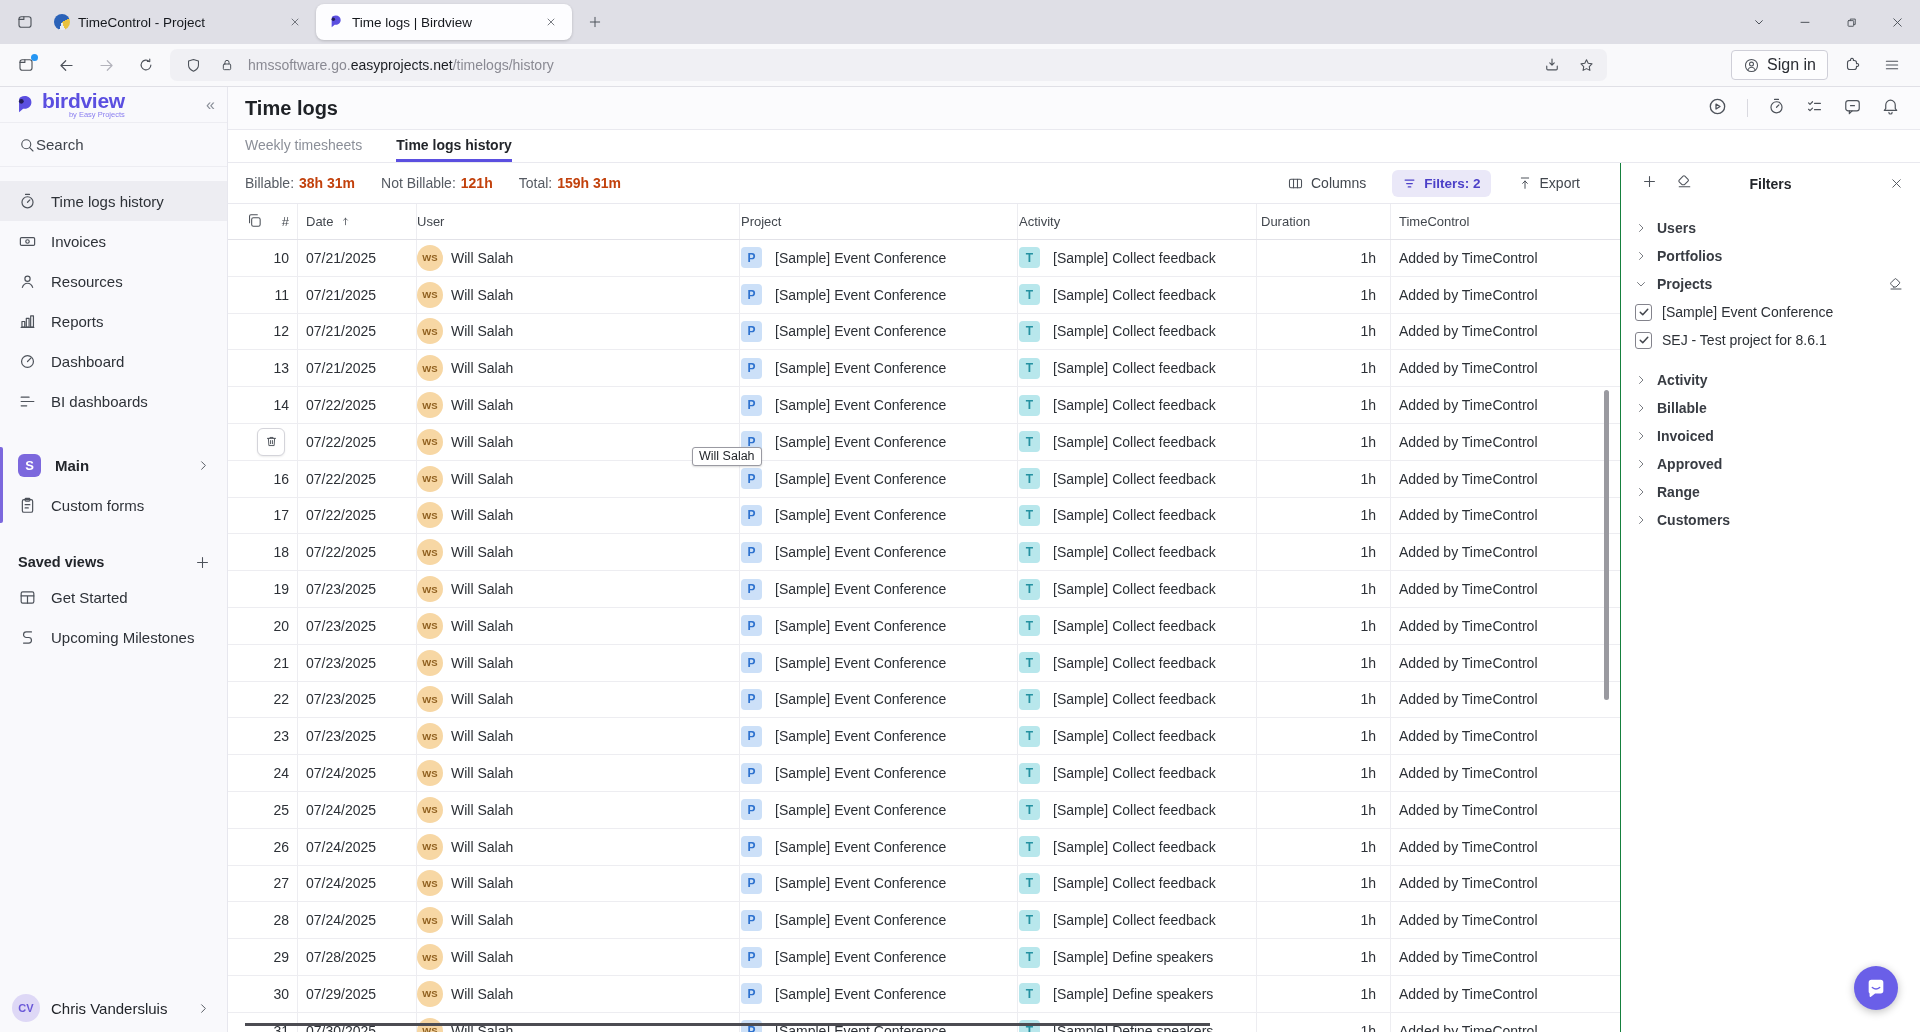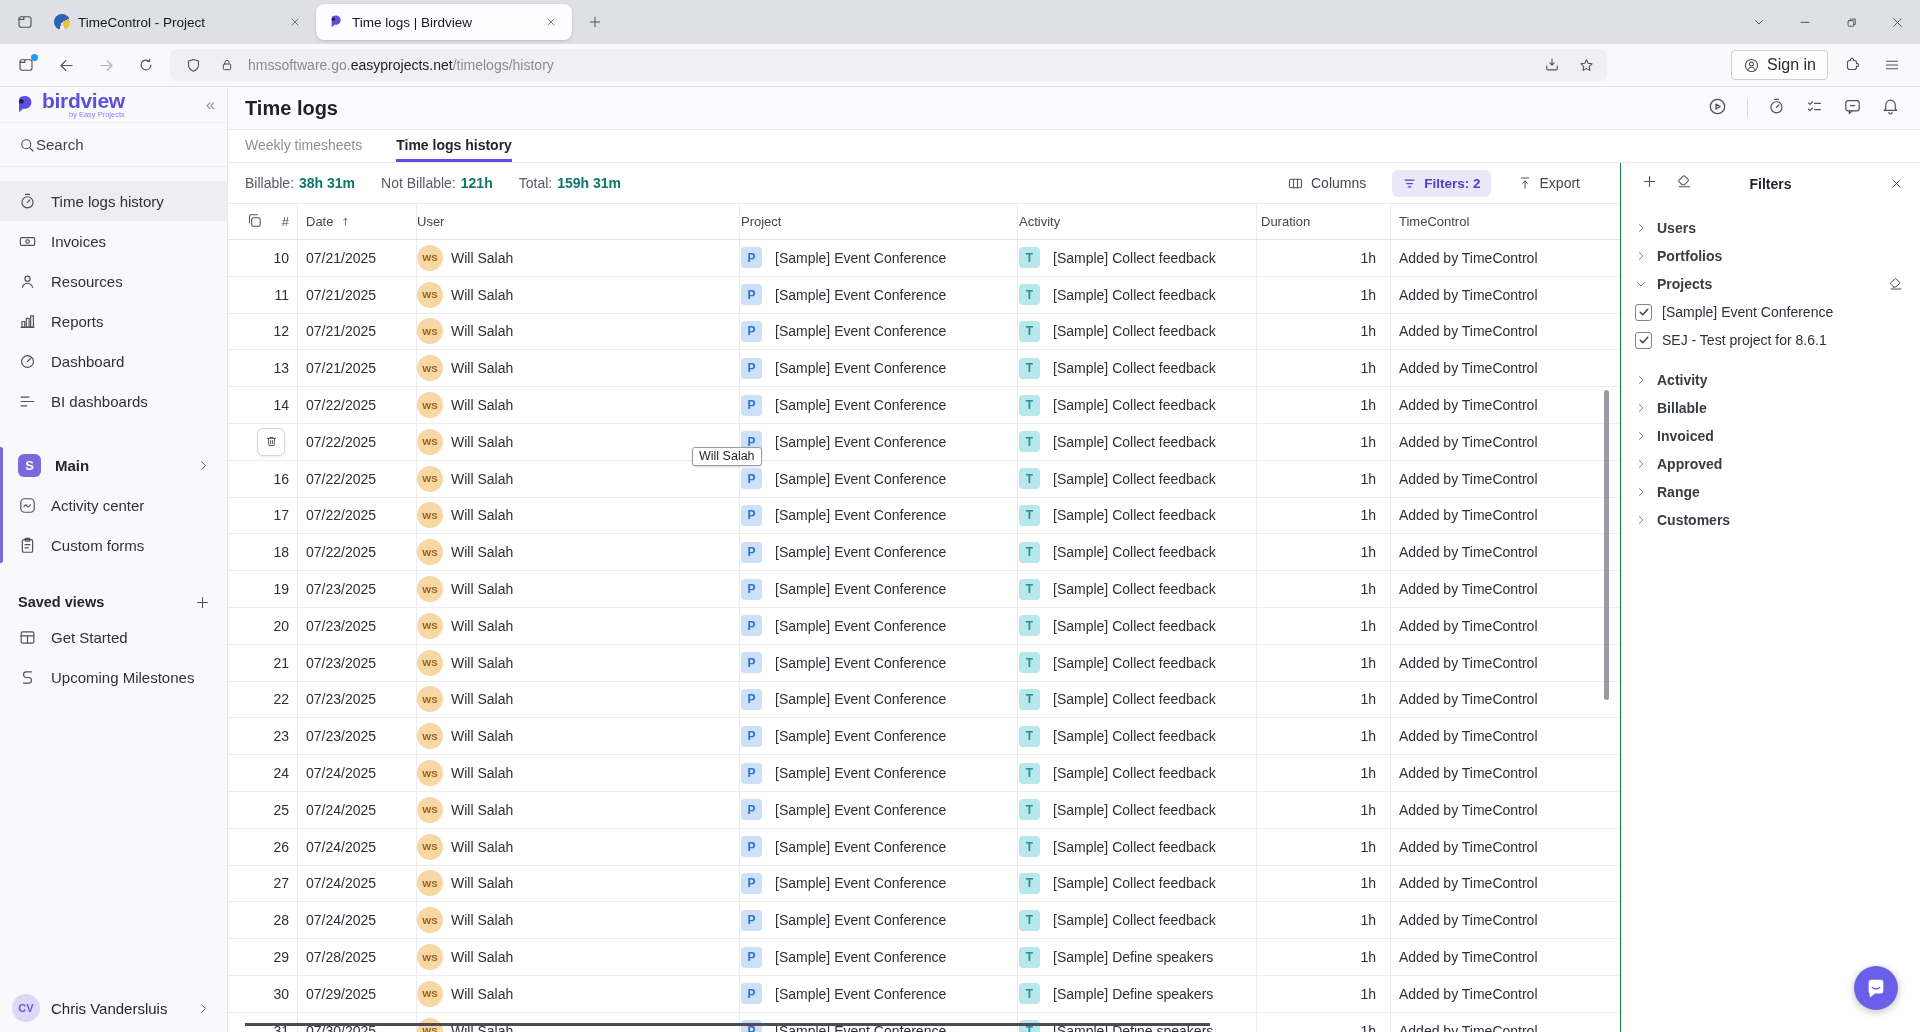--- a/index.html
+++ b/index.html
@@ -67,7 +67,7 @@
   .main-col { width:1392px; flex:0 0 auto; display:flex; flex-direction:column; min-height:0; }
   .toolbar { height:41px; border-bottom:1px solid #e9e9ef; display:flex; align-items:center; padding:0 40px 0 17px; flex:0 0 auto; }
   .stat { display:flex; gap:5px; font-size:14px; color:#565b63; margin-right:26px; }
-  .stat b { color:#0f766e; font-weight:700; }
+  .stat b { color:#c2410c; font-weight:700; }
   .tb-btn { display:flex; align-items:center; gap:7px; font-size:14px; color:#42474e; }
   .tb-btn.columns { margin-left:auto; }
   .tb-btn.export { margin-left:26px; }

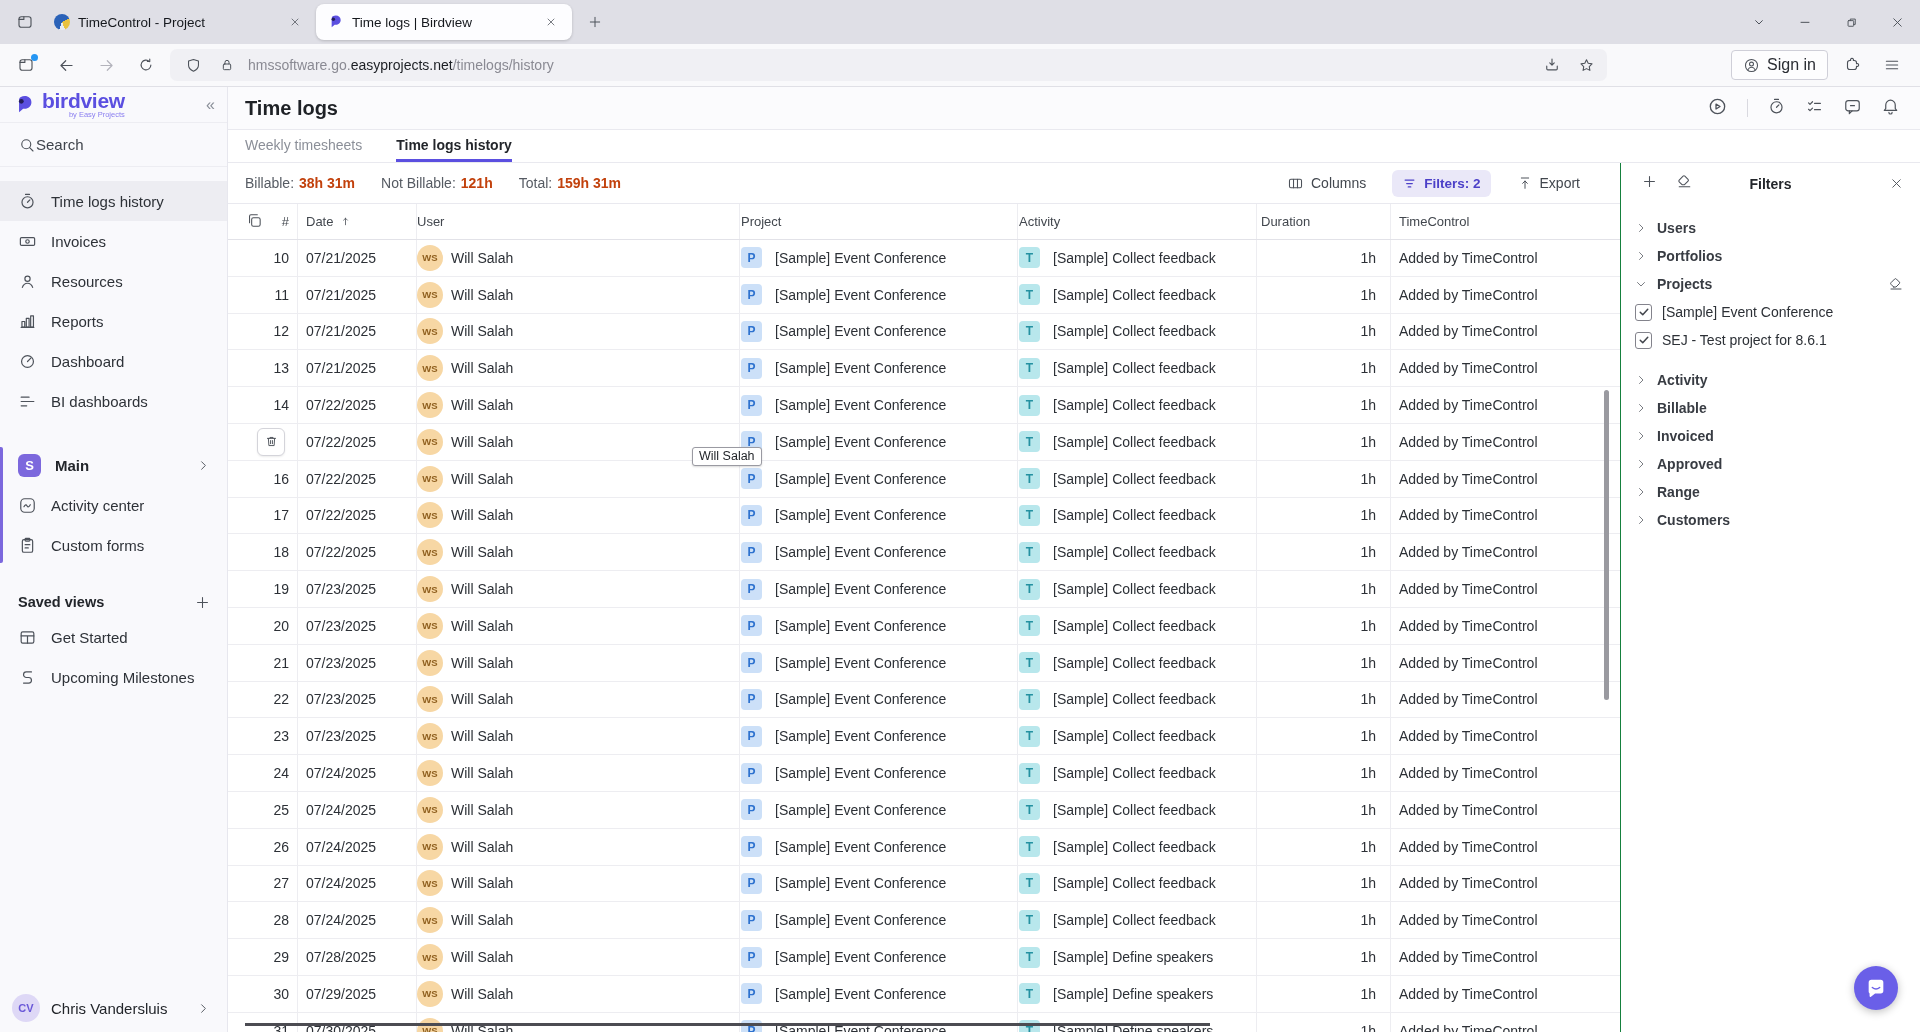--- a/index.html
+++ b/index.html
@@ -324,13 +324,6 @@
         </div>
         <div class="snav">
           <svg class="ic" width="19" height="19" viewBox="0 0 24 24">
-              <rect x="3.5" y="3.5" width="17" height="17" rx="5"></rect>
-              <path d="M7.5 13.5c1.5-3 3-3 4-1s2.5 1.5 4-1.5"></path>
-            </svg>
-          <span>Activity center</span>
-        </div>
-        <div class="snav">
-          <svg class="ic" width="19" height="19" viewBox="0 0 24 24">
               <rect x="5.5" y="4.5" width="13" height="16" rx="2"></rect>
               <rect x="9" y="3" width="6" height="3.5" rx="1"></rect>
               <path d="M9 11h6M9 15h4"></path>

